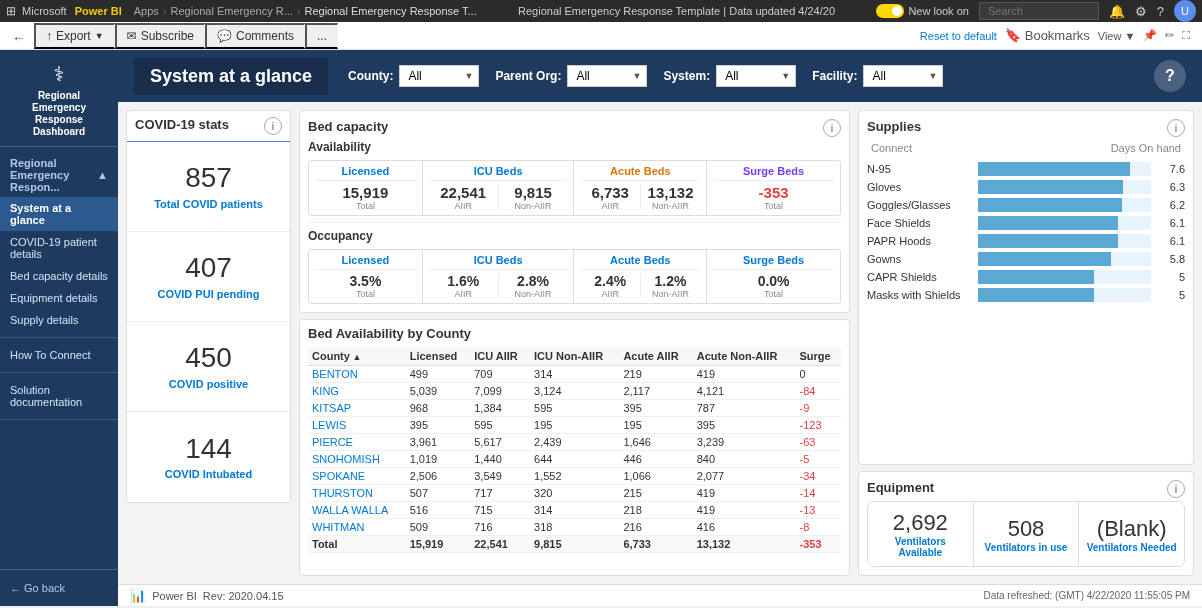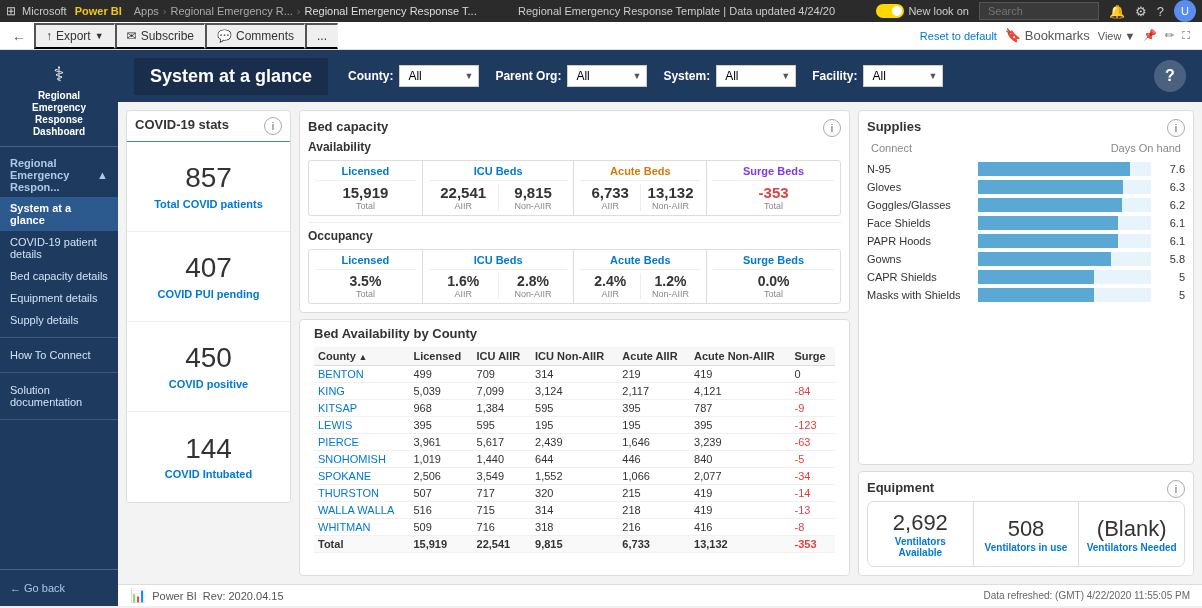--- a/index.html
+++ b/index.html
@@ -743,7 +743,7 @@
           </div>
         </div>
 
-        <div class="panel" style="flex:1; overflow:auto; padding:6px 14px;">
+        <div class="panel" style="flex:1; overflow:auto; padding:6px 8px;">
           <div class="panel-title">Bed Availability by County</div>
           <table class="county-table">
             <thead>

